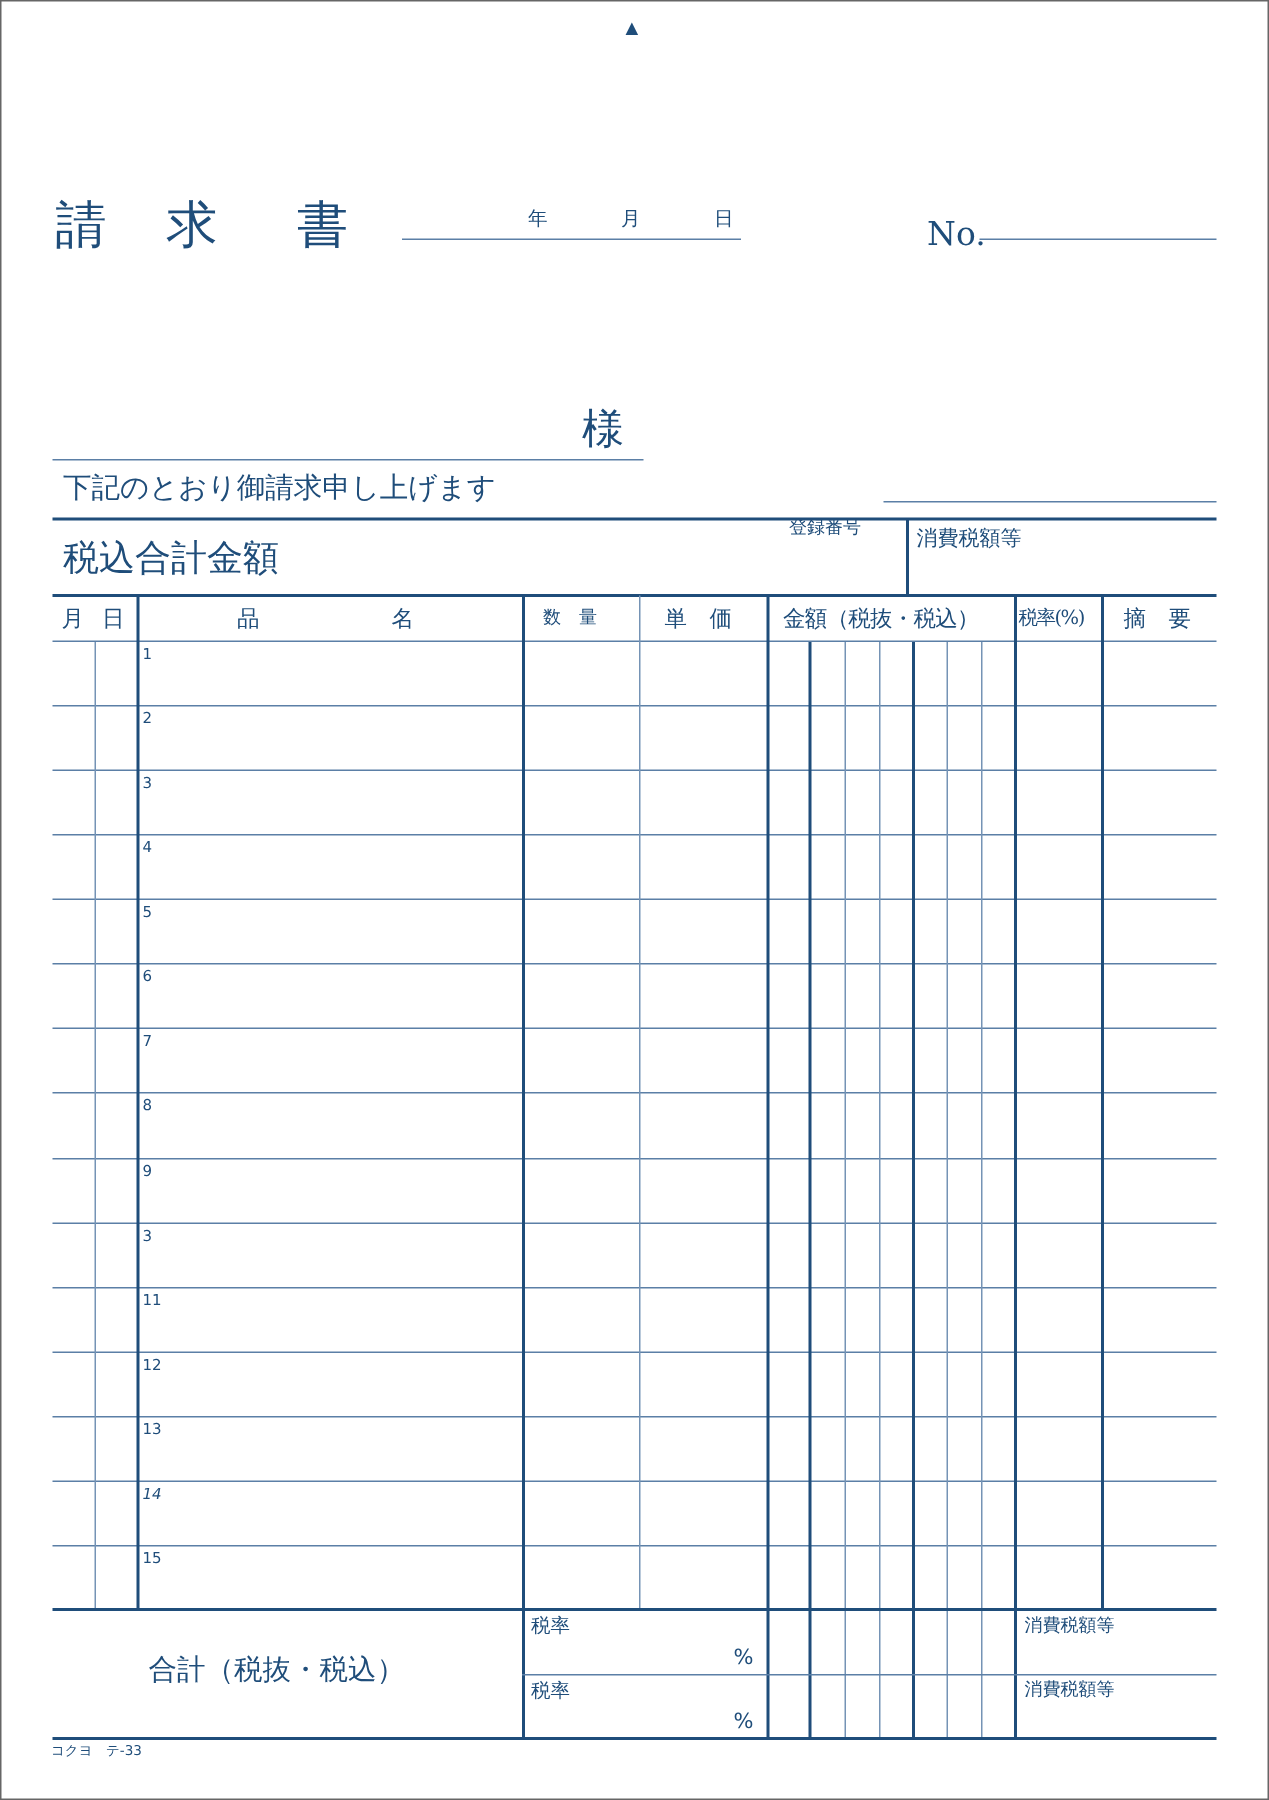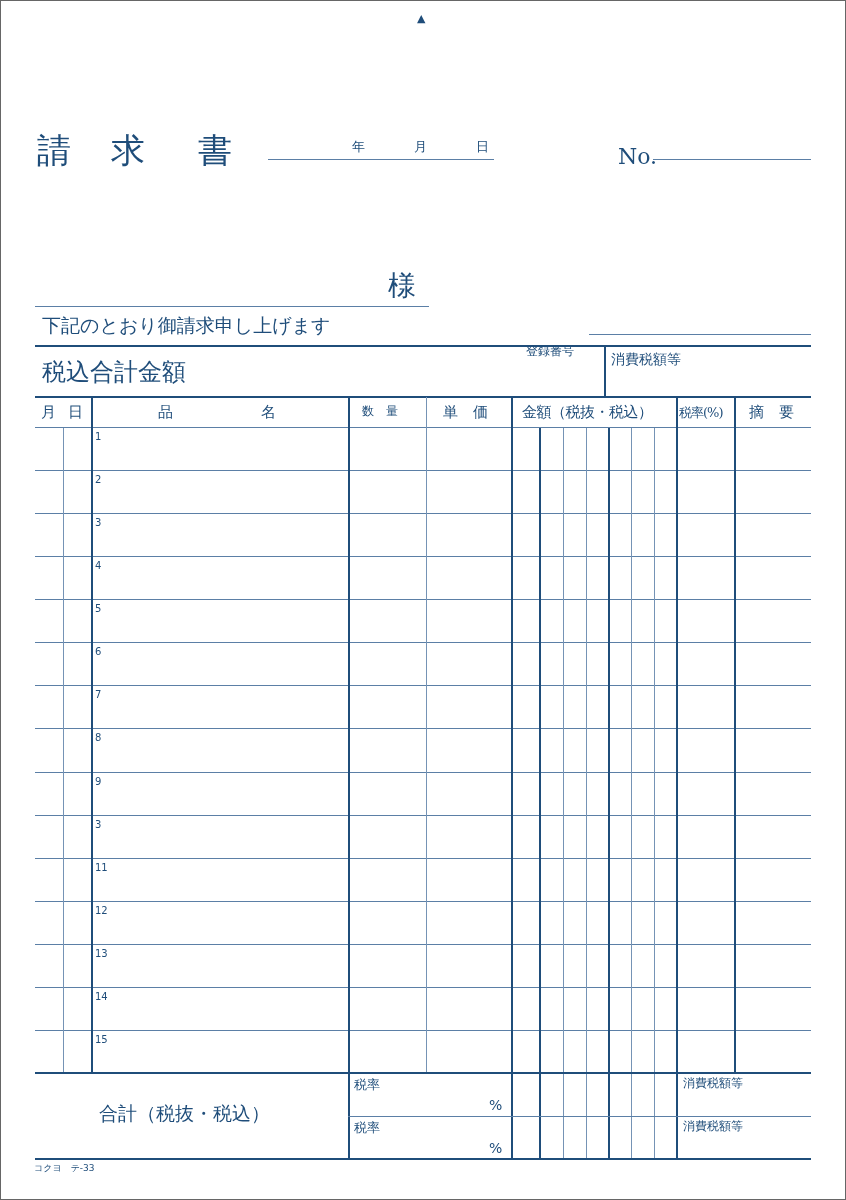--- a/index.html
+++ b/index.html
@@ -131,7 +131,7 @@
     <div class="abs" style="left: 35px; top: 944px; width: 776px; height: 43px;">
       <span class="txt rownum" style="left: 60px; top: 5px;">13</span>
     </div>
-    <div class="abs" style="left: 35px; top: 987px; width: 776px; height: 43px;">
+    <div class="abs" style="left: 35px; top: 987px; width: 776px; height: 43px; font-style: italic;">
       <span class="txt rownum" style="left: 60px; top: 5px;">14</span>
     </div>
     <div class="abs" style="left: 35px; top: 1030px; width: 776px; height: 30px;">

